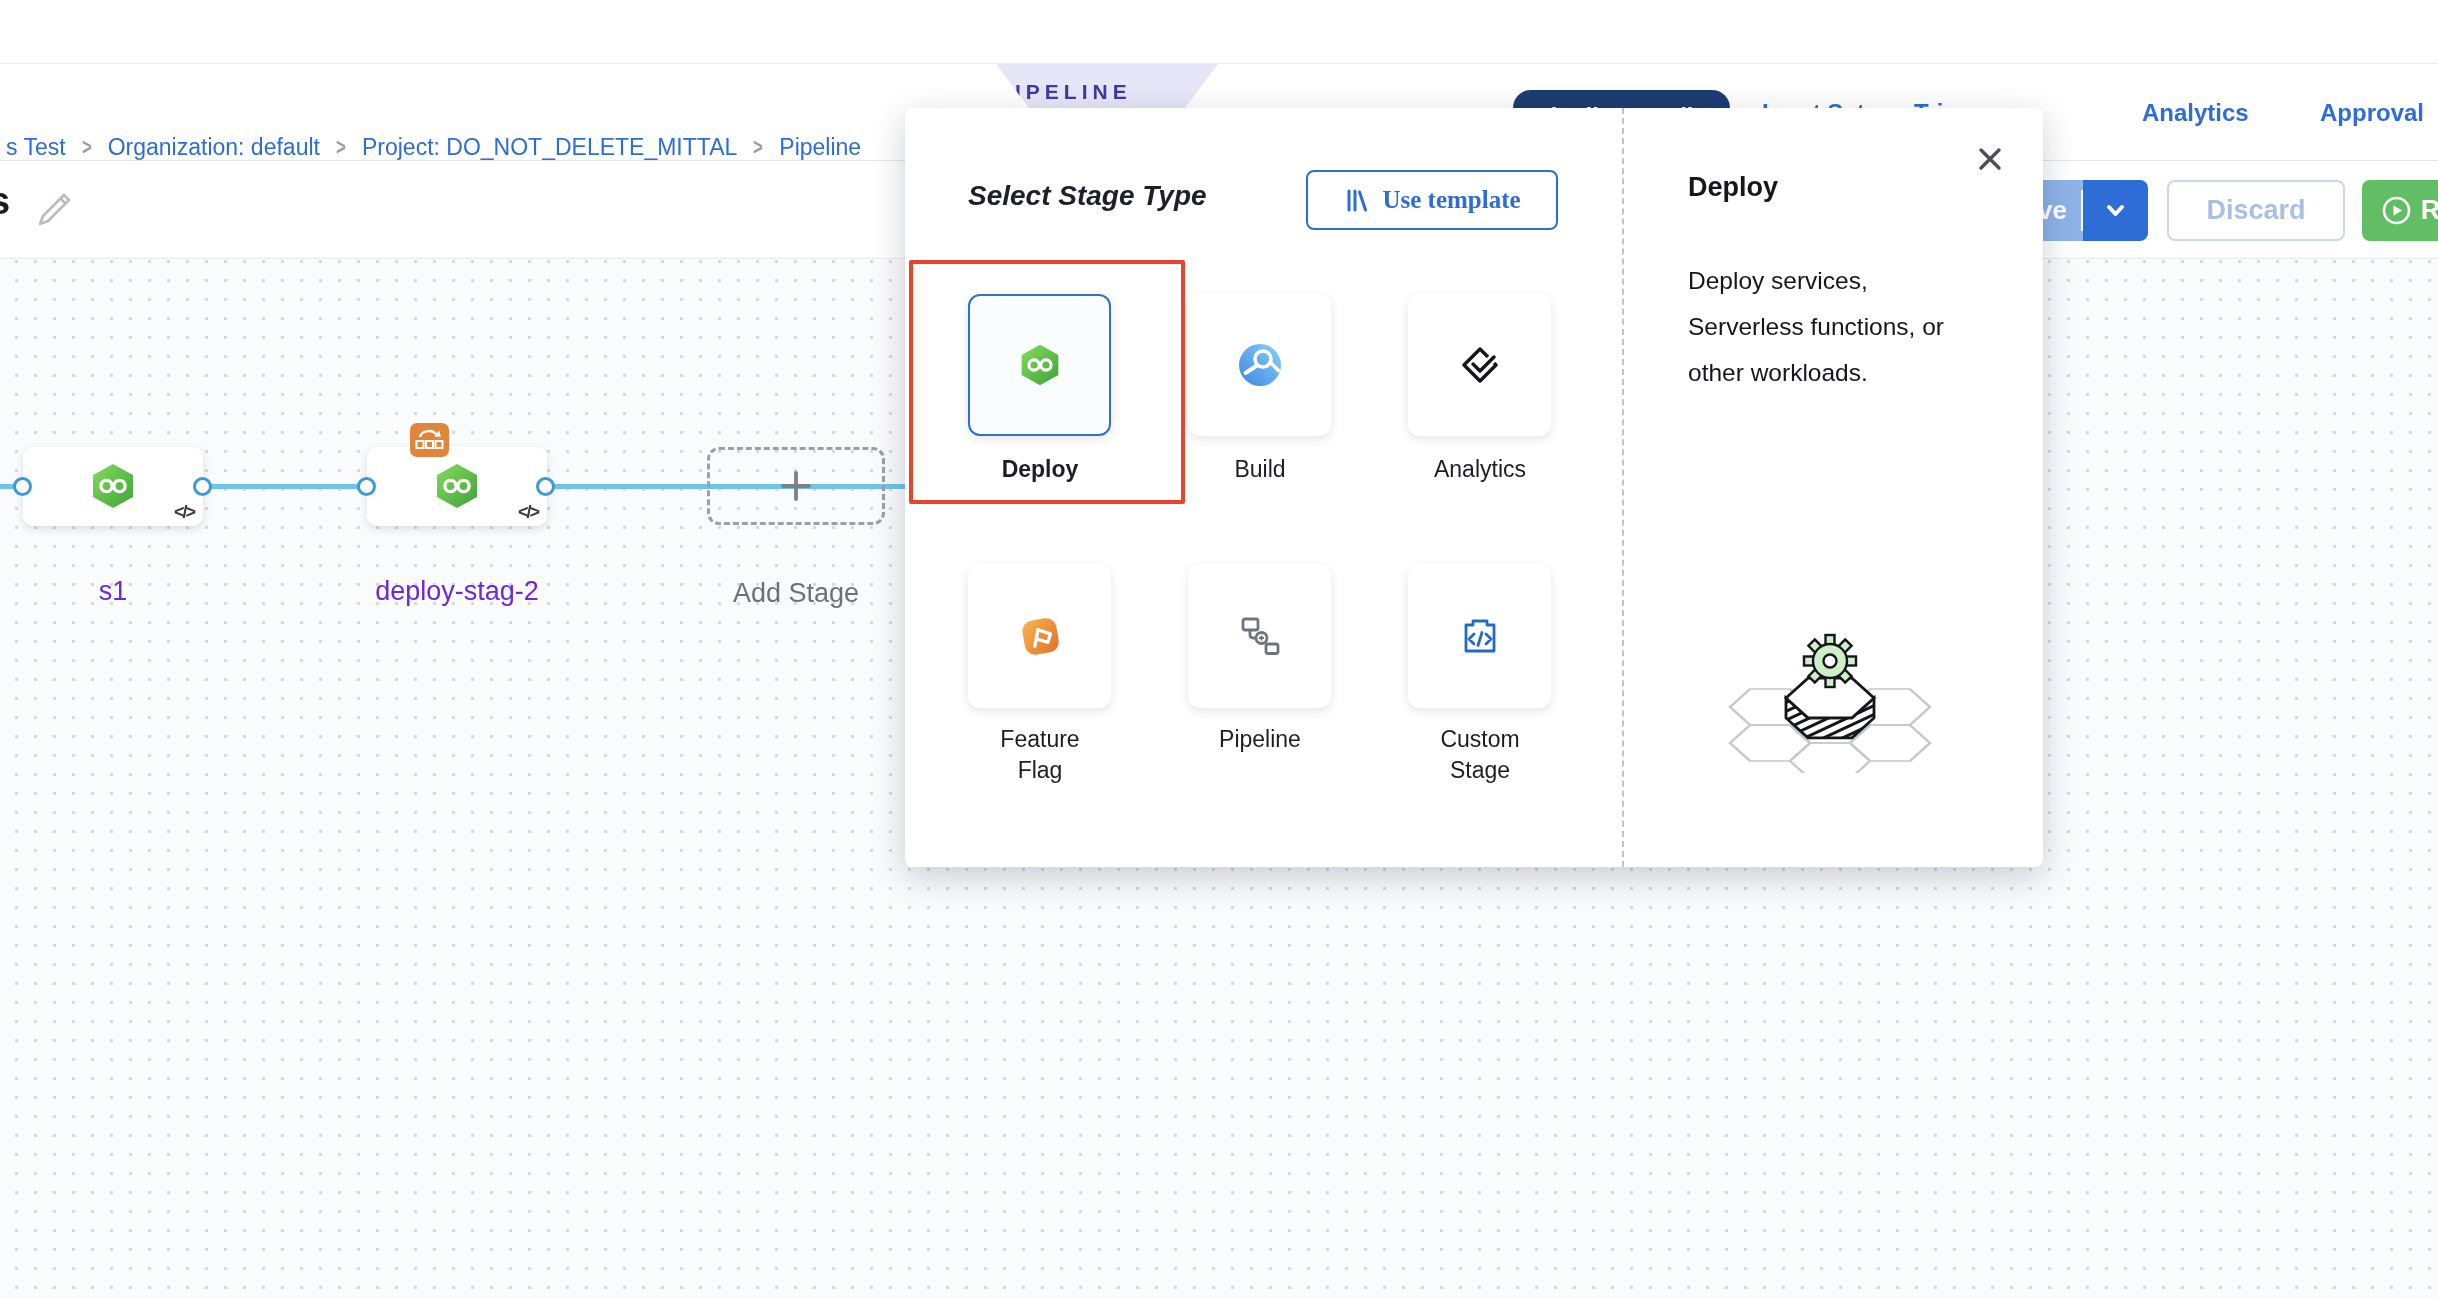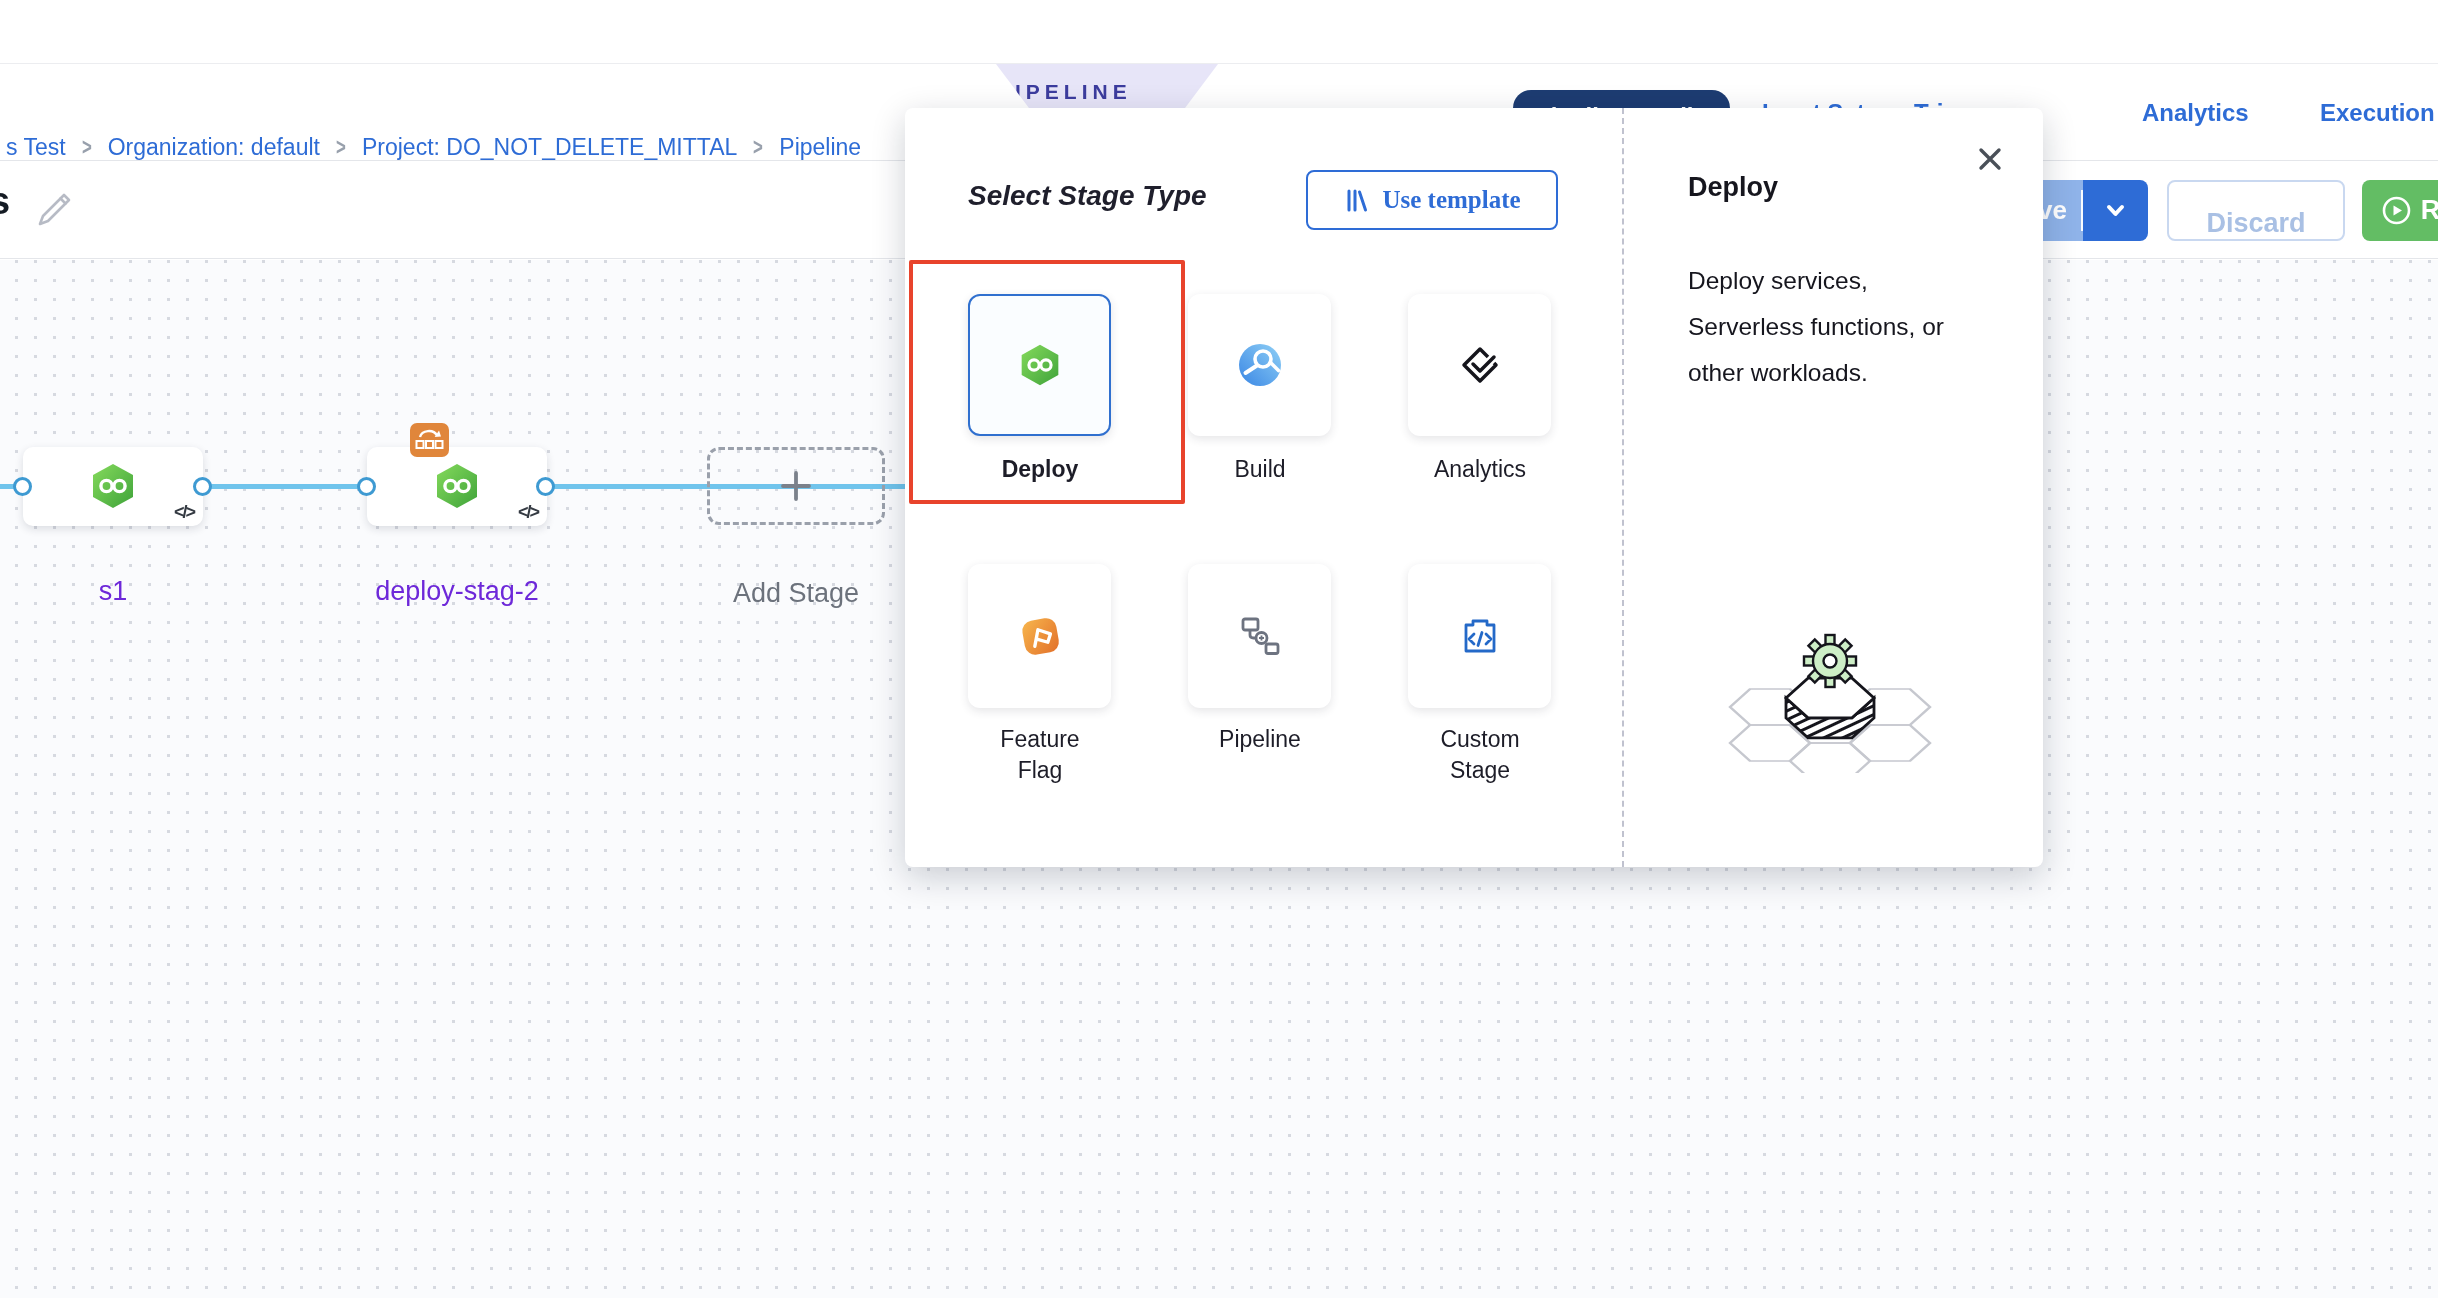--- a/index.html
+++ b/index.html
@@ -123,7 +123,7 @@
   <span class="nav-tab" style="left:1762px">Input Sets</span>
   <span class="nav-tab" style="left:1914px">Triggers</span>
   <span class="nav-tab" style="left:2142px">Analytics</span>
-  <span class="nav-tab" style="left:2320px">Execution</span>
+  <span class="nav-tab" style="left:2320px">Approval</span>
 </div>
 
 <div class="abs studio-badge">

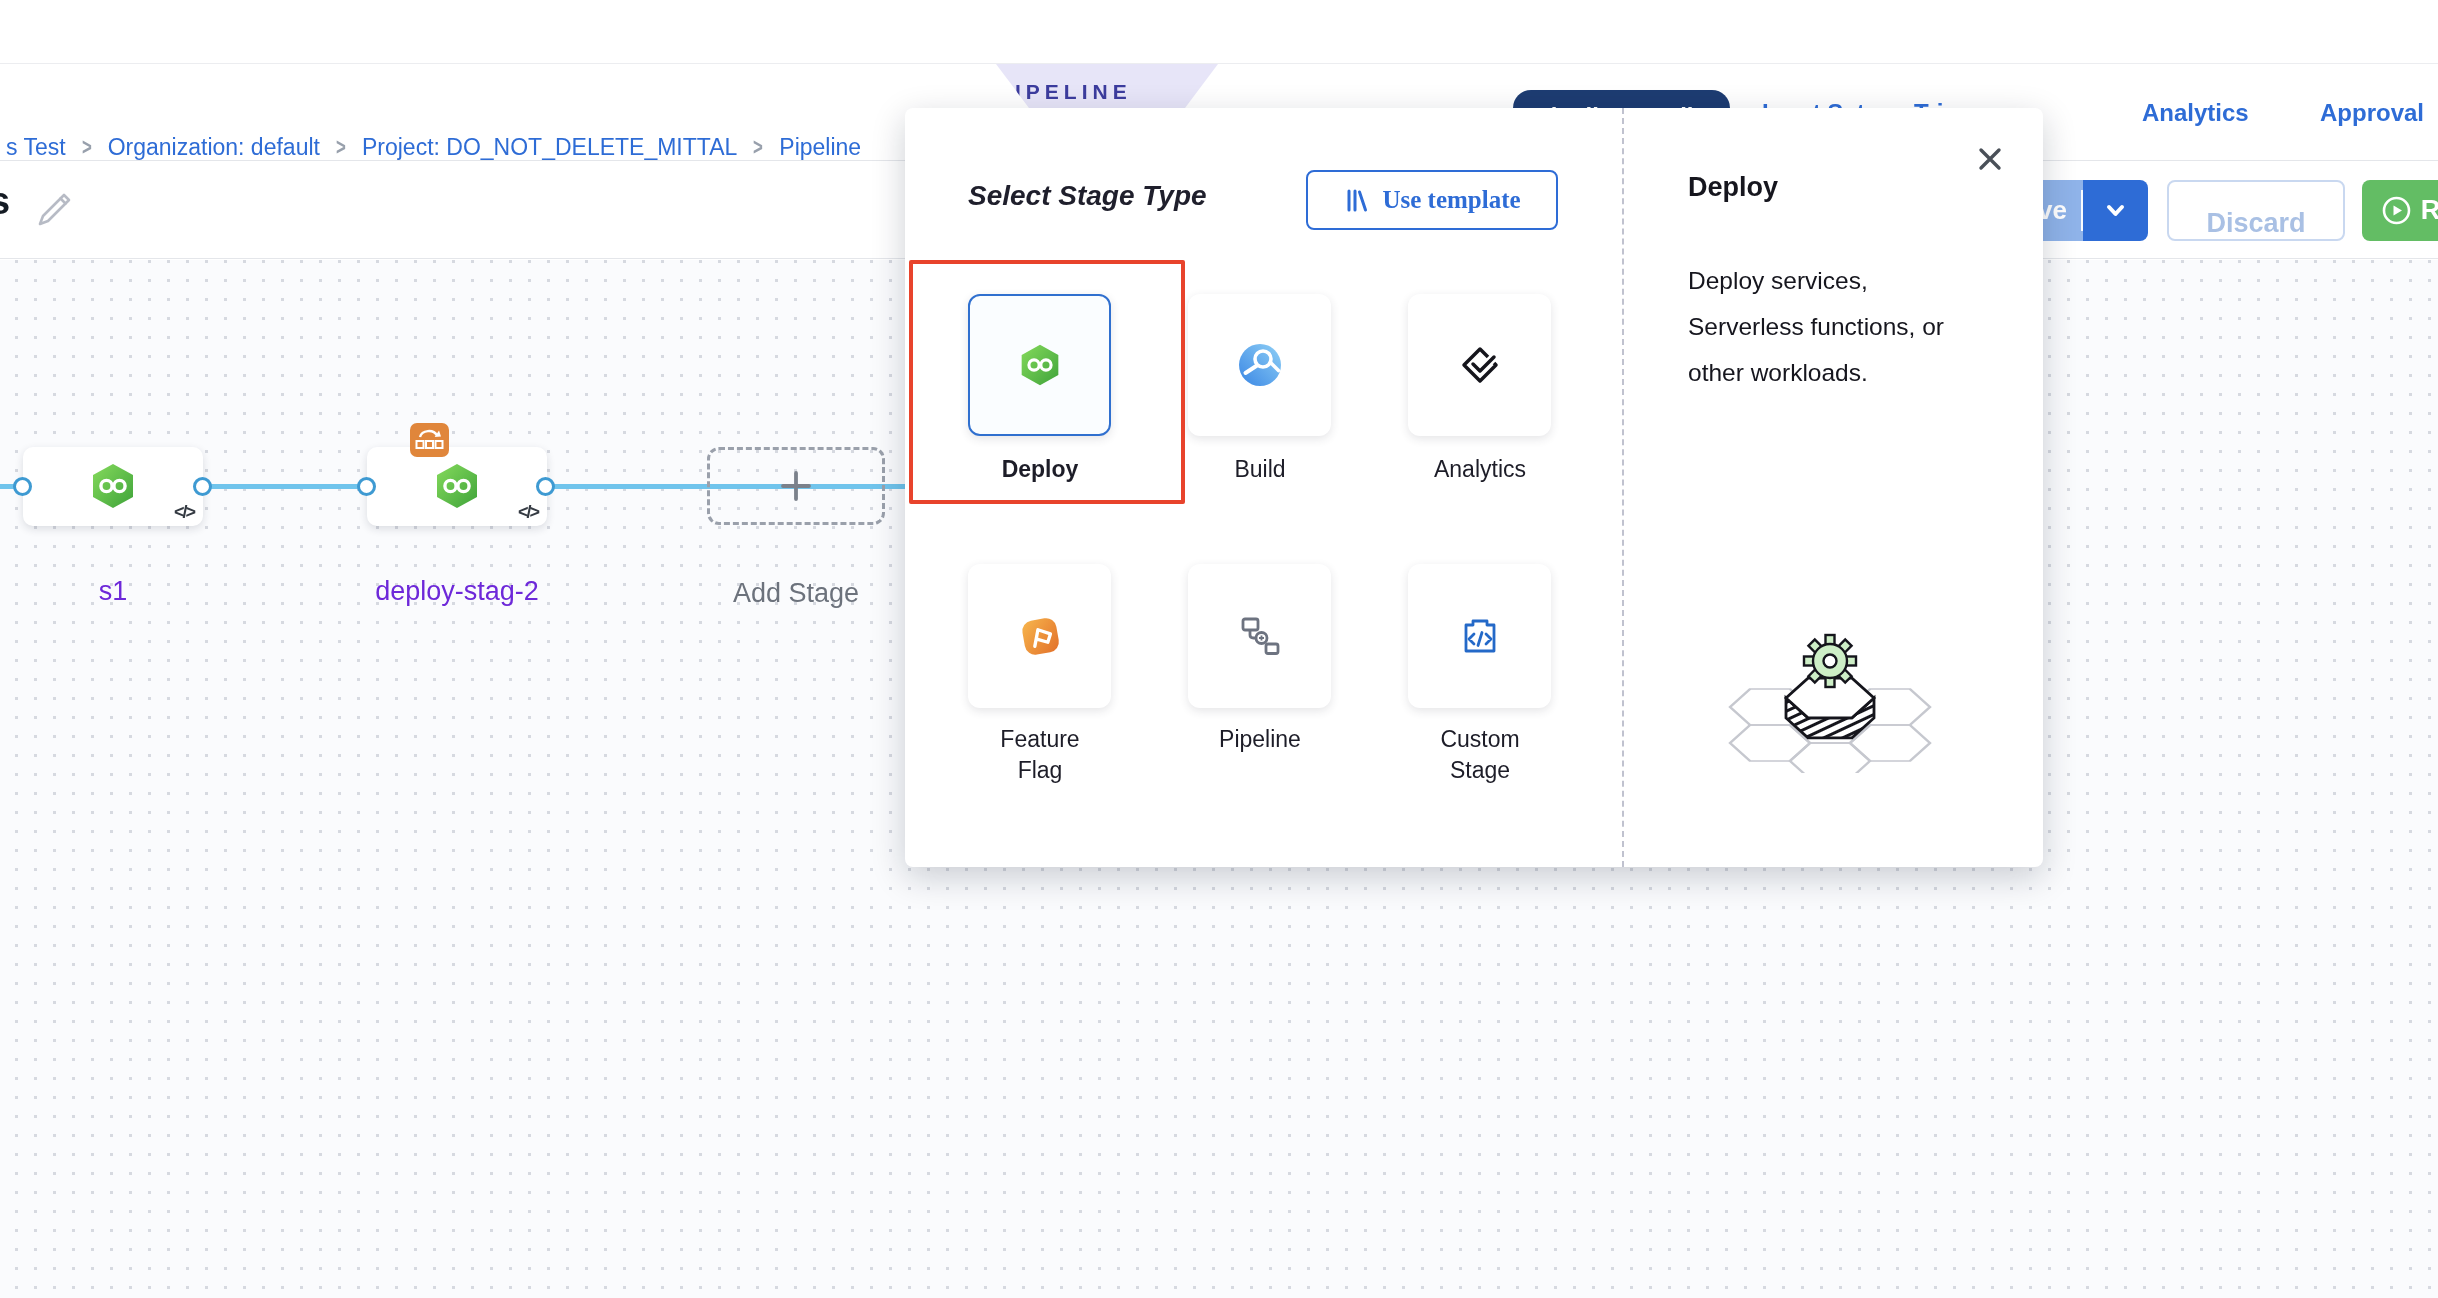--- a/index.html
+++ b/index.html
@@ -49,7 +49,7 @@
 
   .discard-btn { top:180px; left:2167px; width:178px; height:61px; background:#fff;
                  border:2px solid #c9d8f0; border-radius:8px; color:#a9c0e4; font-size:27px;
-                 font-weight:700; display:flex; align-items:flex-end; justify-content:center;
+                 font-weight:700; display:flex; align-items:center; justify-content:center;
                  z-index:3; cursor:pointer; }
   .run-btn { top:180px; left:2362px; width:130px; height:61px; background:#63bd64; border-radius:8px;
              color:#fff; font-size:27px; font-weight:700; display:flex; align-items:center;

